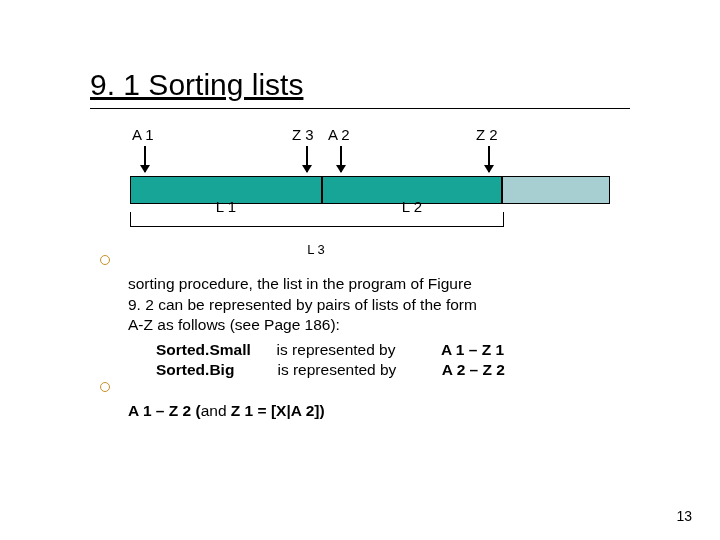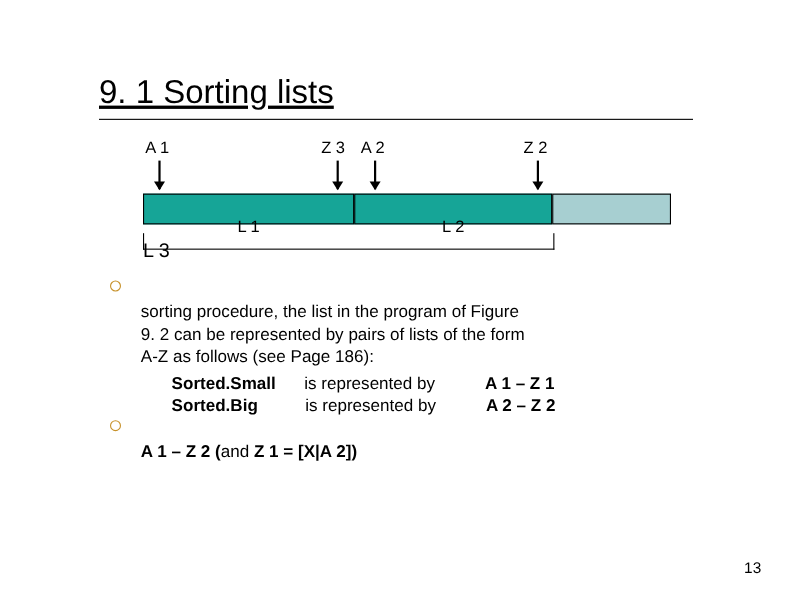--- a/index.html
+++ b/index.html
@@ -102,10 +102,10 @@
   }
   .brace-label {
     position: absolute;
-    top: 92px;
-    font-size: 18px;
+    top: 116px;
+    font-size: 13px;
     width: 100%;
-    text-align: left;
+    text-align: center;
   }
 
   

